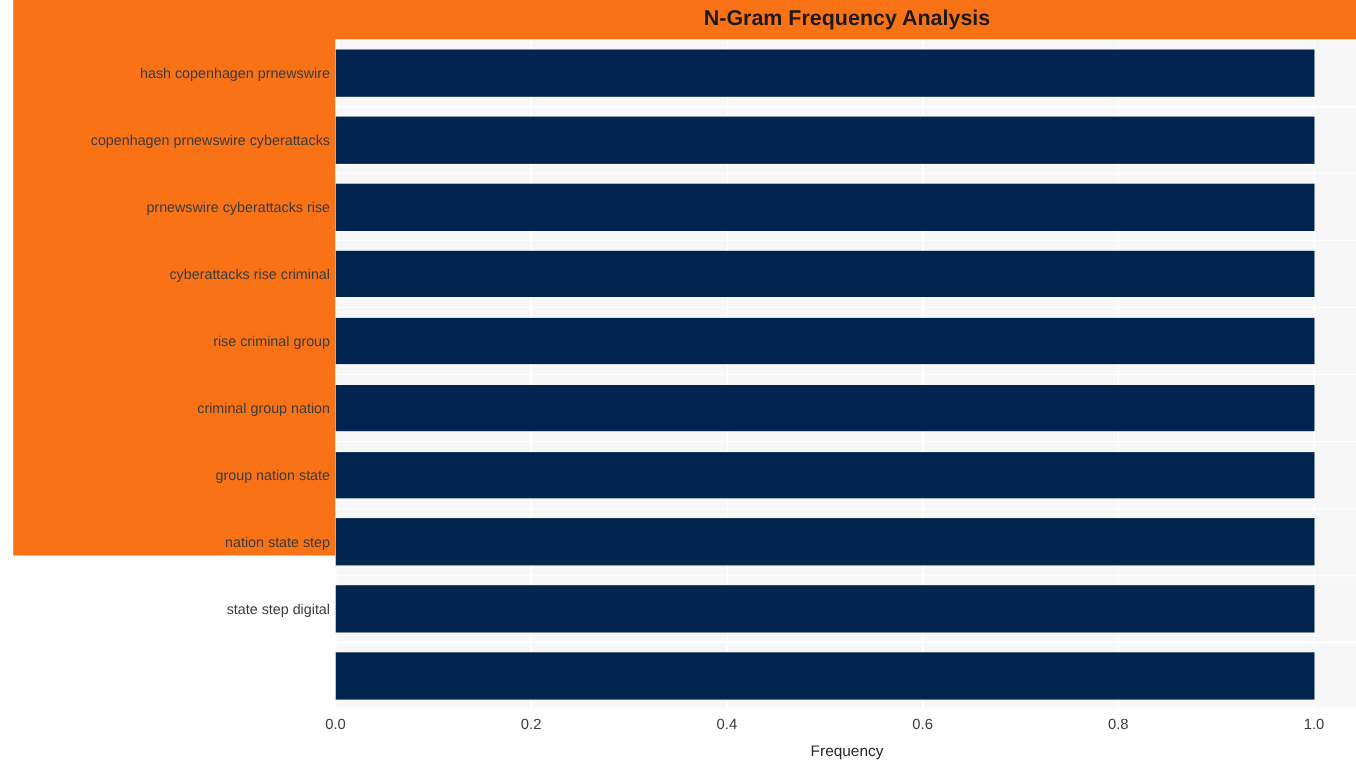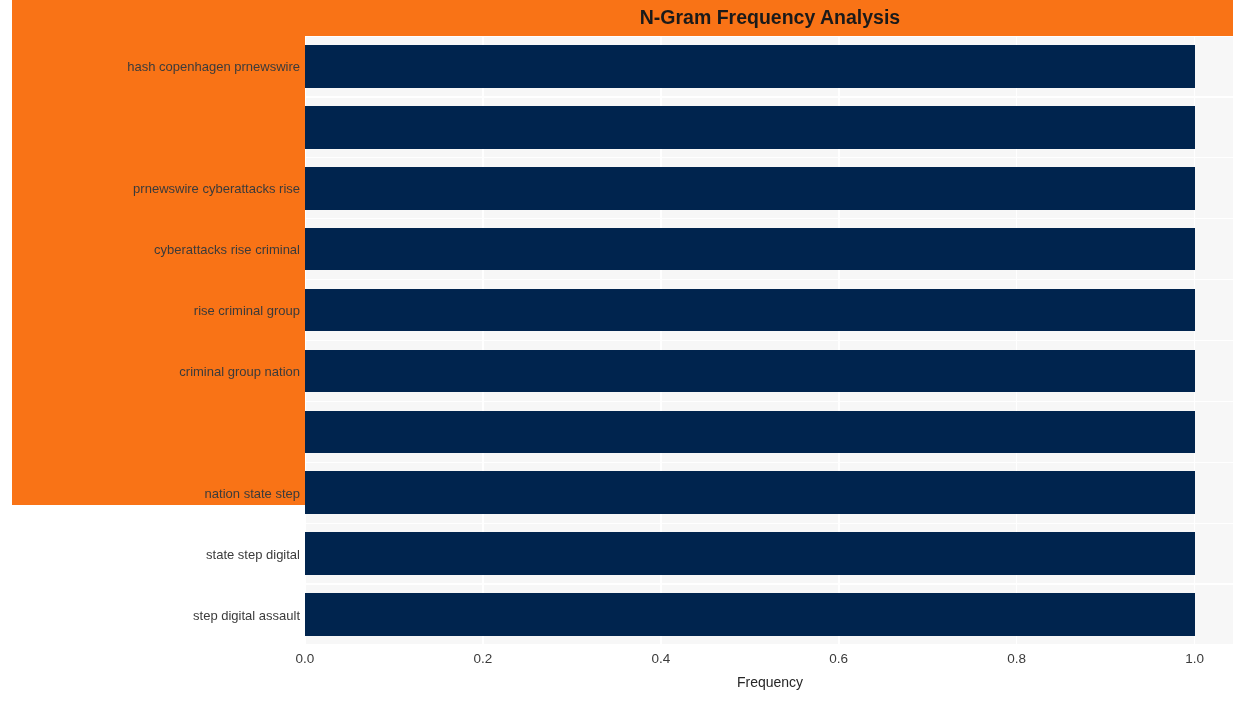--- a/index.html
+++ b/index.html
@@ -162,6 +162,7 @@
 
   <div id="y-axis-labels">
       <div class="y-tick-label" style="top: 30.45px;">hash copenhagen prnewswire</div>
+      <div class="y-tick-label" style="top: 91.35px;">copenhagen prnewswire cyberattacks</div>
       <div class="y-tick-label" style="top: 213.15px;">cyberattacks rise criminal</div>
       <div class="y-tick-label" style="top: 152.25px;">prnewswire cyberattacks rise</div>
       <div class="y-tick-label" style="top: 274.05px; margin-left: 35px;">rise criminal group</div>

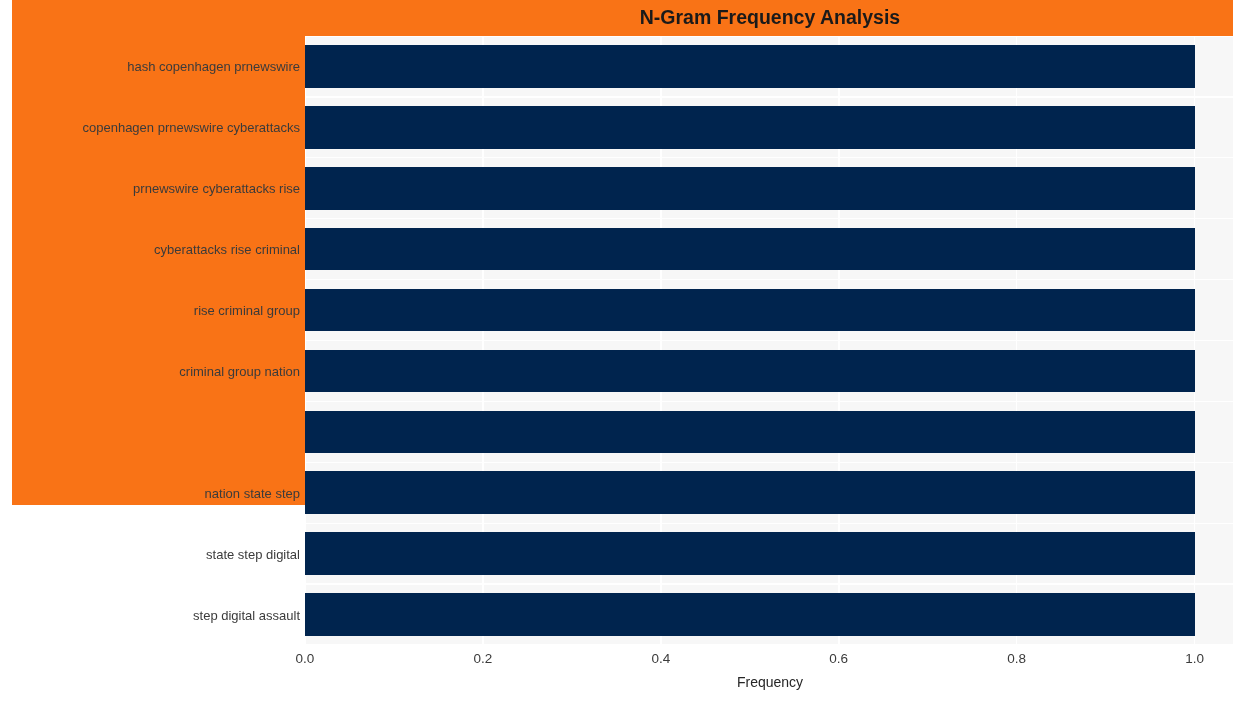--- a/index.html
+++ b/index.html
@@ -167,6 +167,7 @@
       <div class="y-tick-label" style="top: 152.25px;">prnewswire cyberattacks rise</div>
       <div class="y-tick-label" style="top: 274.05px; margin-left: 35px;">rise criminal group</div>
       <div class="y-tick-label" style="top: 334.95px;">criminal group nation</div>
+      <div class="y-tick-label" style="top: 395.85px;">group nation state</div>
       <div class="y-tick-label" style="top: 517.65px;">state step digital</div>
       <div class="y-tick-label" style="top: 456.75px;">nation state step</div>
       <div class="y-tick-label" style="top: 578.55px;">step digital assault</div>

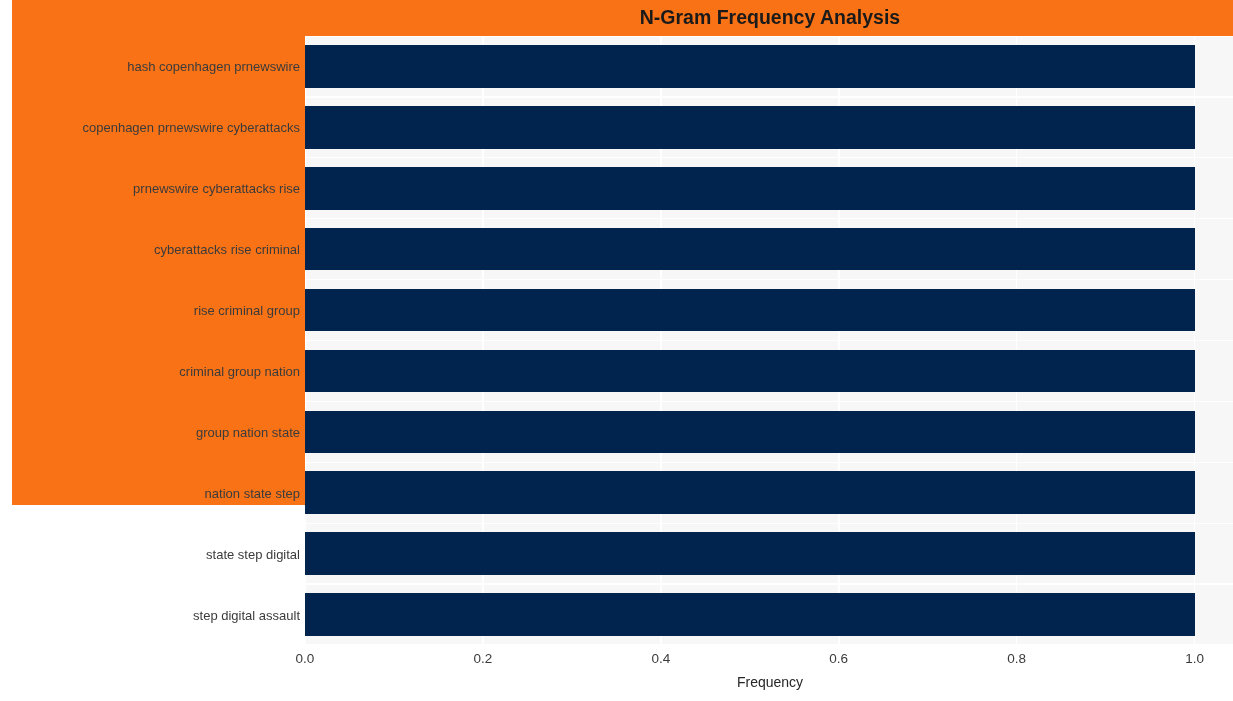--- a/index.html
+++ b/index.html
@@ -170,7 +170,6 @@
       <div class="y-tick-label" style="top: 395.85px;">group nation state</div>
       <div class="y-tick-label" style="top: 517.65px;">state step digital</div>
       <div class="y-tick-label" style="top: 456.75px;">nation state step</div>
-      <div class="y-tick-label" style="top: 578.55px;">step digital assault</div>
     </div>
   <div id="x-axis-labels">
       <div class="x-tick-label" style="left: 293px;">0.0</div>

